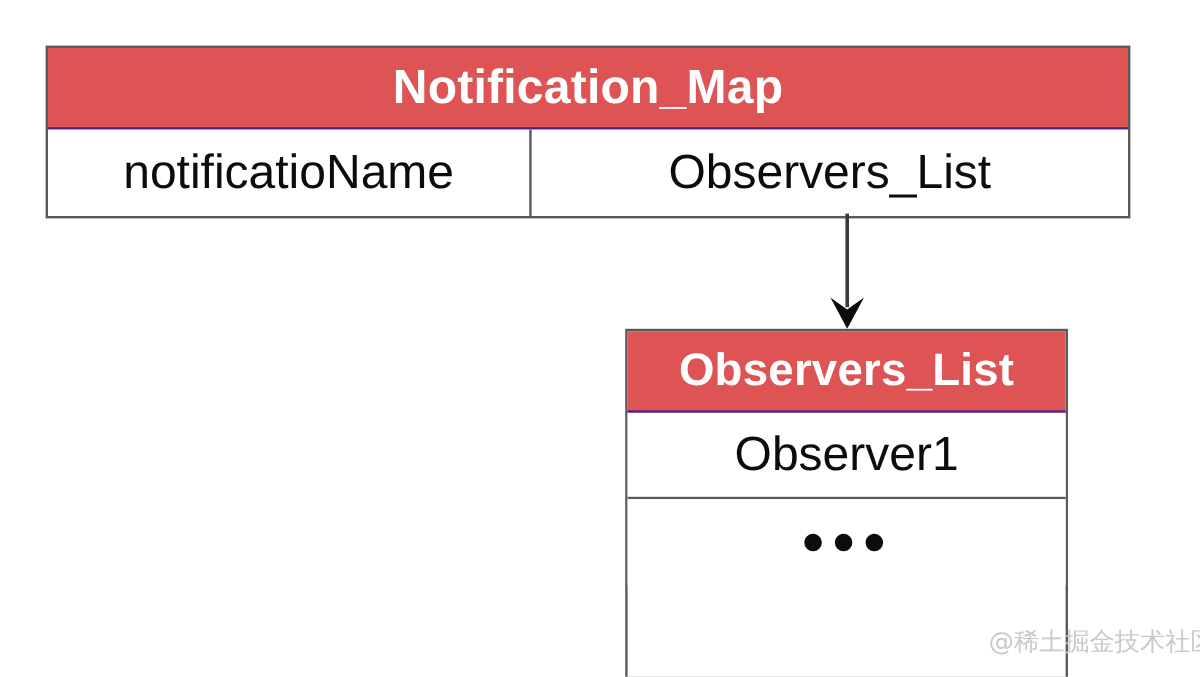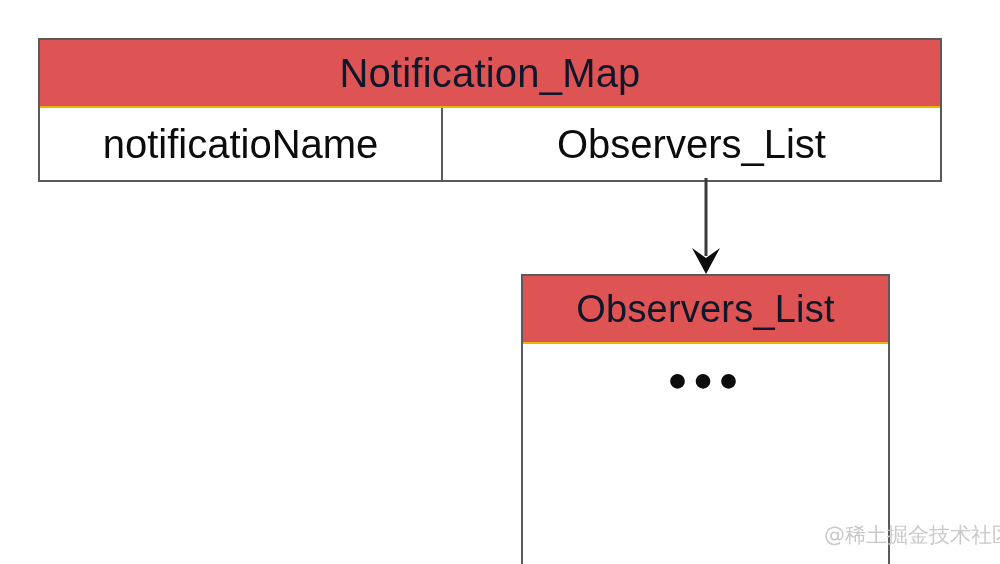--- a/index.html
+++ b/index.html
@@ -31,12 +31,12 @@
   .ent-header {
     box-sizing: border-box;
     background: #DE5454;
-    color: #0f172a;
-    font-weight: normal;
+    color: #ffffff;
+    font-weight: bold;
     display: flex;
     align-items: center;
     justify-content: center;
-    border-bottom: 2px solid #eab308;
+    border-bottom: 2px solid #4c1d95;
     letter-spacing: 0.2px;
     white-space: nowrap;
   }

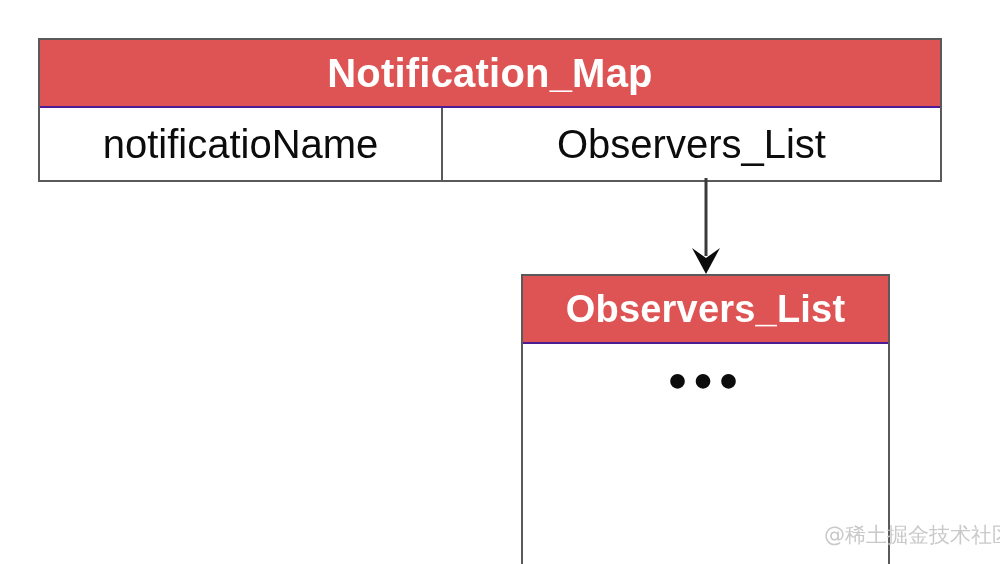--- a/index.html
+++ b/index.html
@@ -149,6 +149,9 @@
 
   <div class="ent-table" id="observers-list">
     <div class="ent-header">Observers_List</div>
+    <div class="ent-row">
+      <div class="ent-cell">Observer1</div>
+    </div>
     <div class="ent-row dots-row">
       <div class="ent-cell">●●●</div>
     </div>

